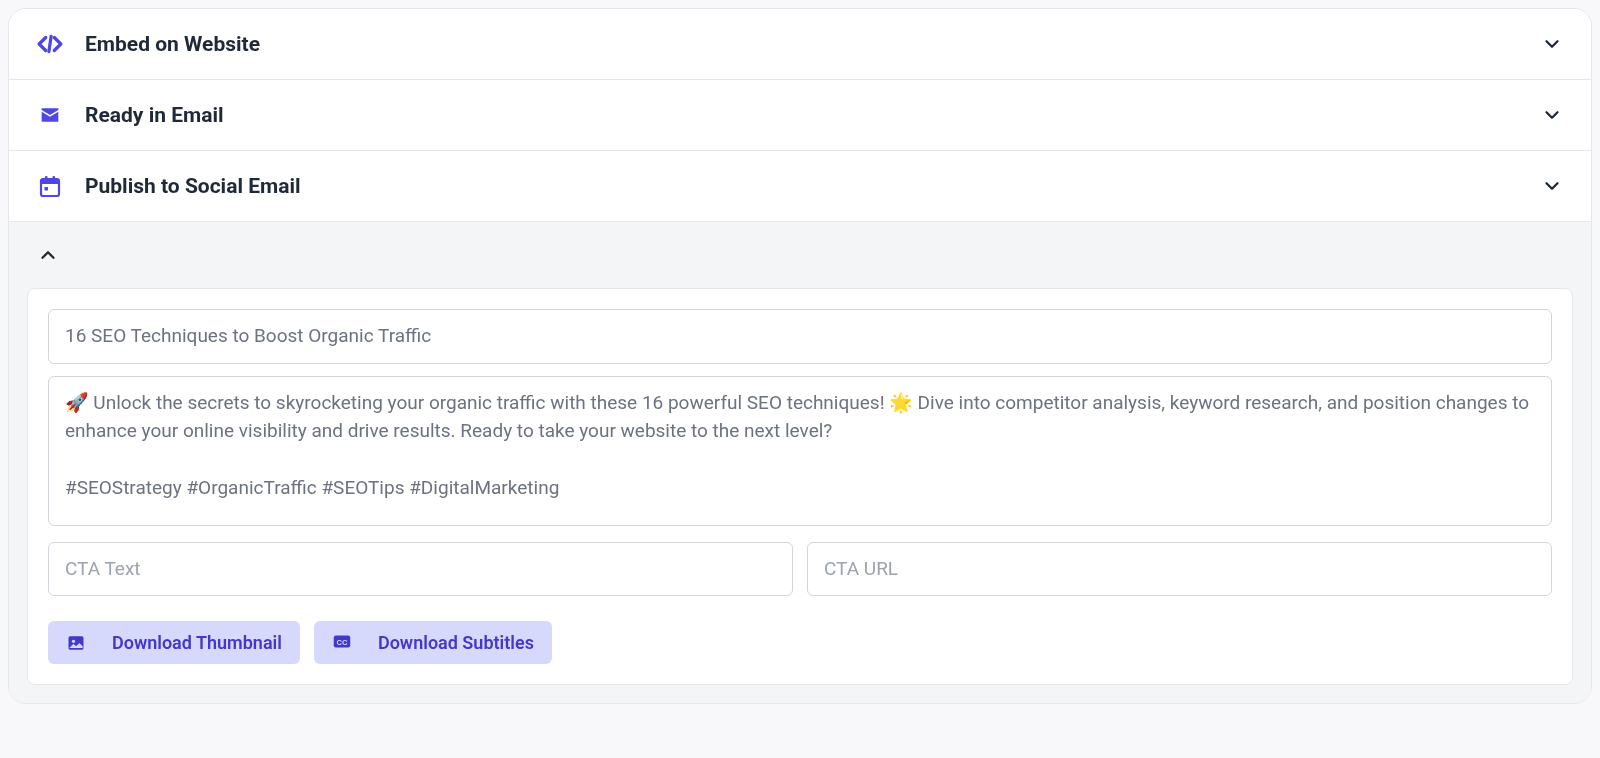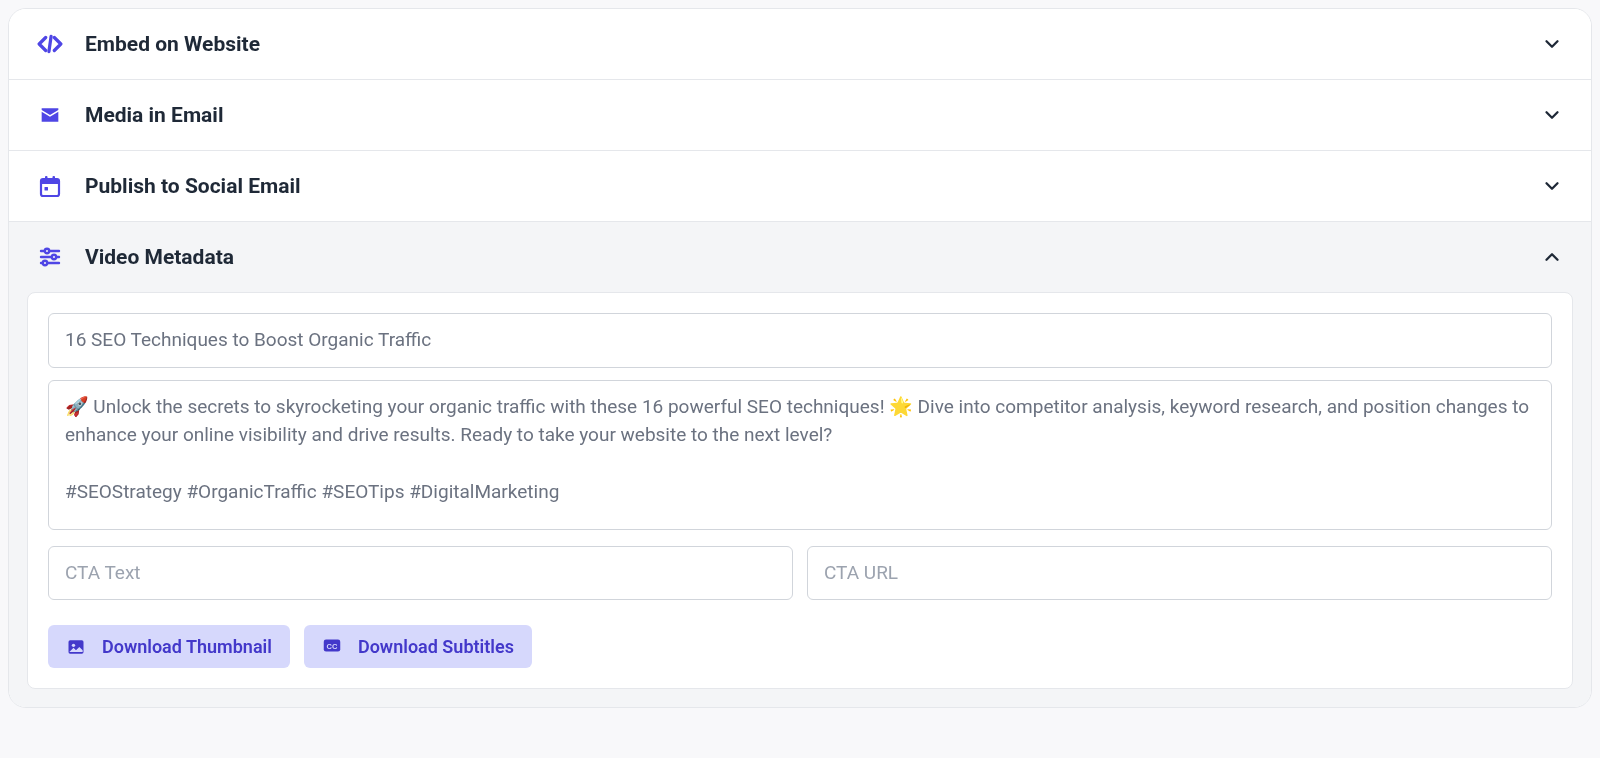--- a/index.html
+++ b/index.html
@@ -153,7 +153,7 @@
           <path d="M2 4h20v2l-10 6L2 6V4zm0 4l10 6 10-6v12H2V8z"></path>
         </svg>
       </span>
-      <span class="row-title">Media in Email</span>
+      <span class="row-title">Ready in Email</span>
     </div>
     <span class="chevron">
       <svg viewBox="0 0 24 24" width="22" height="22" fill="none" stroke="currentColor" stroke-width="2.5" stroke-linecap="round" stroke-linejoin="round">

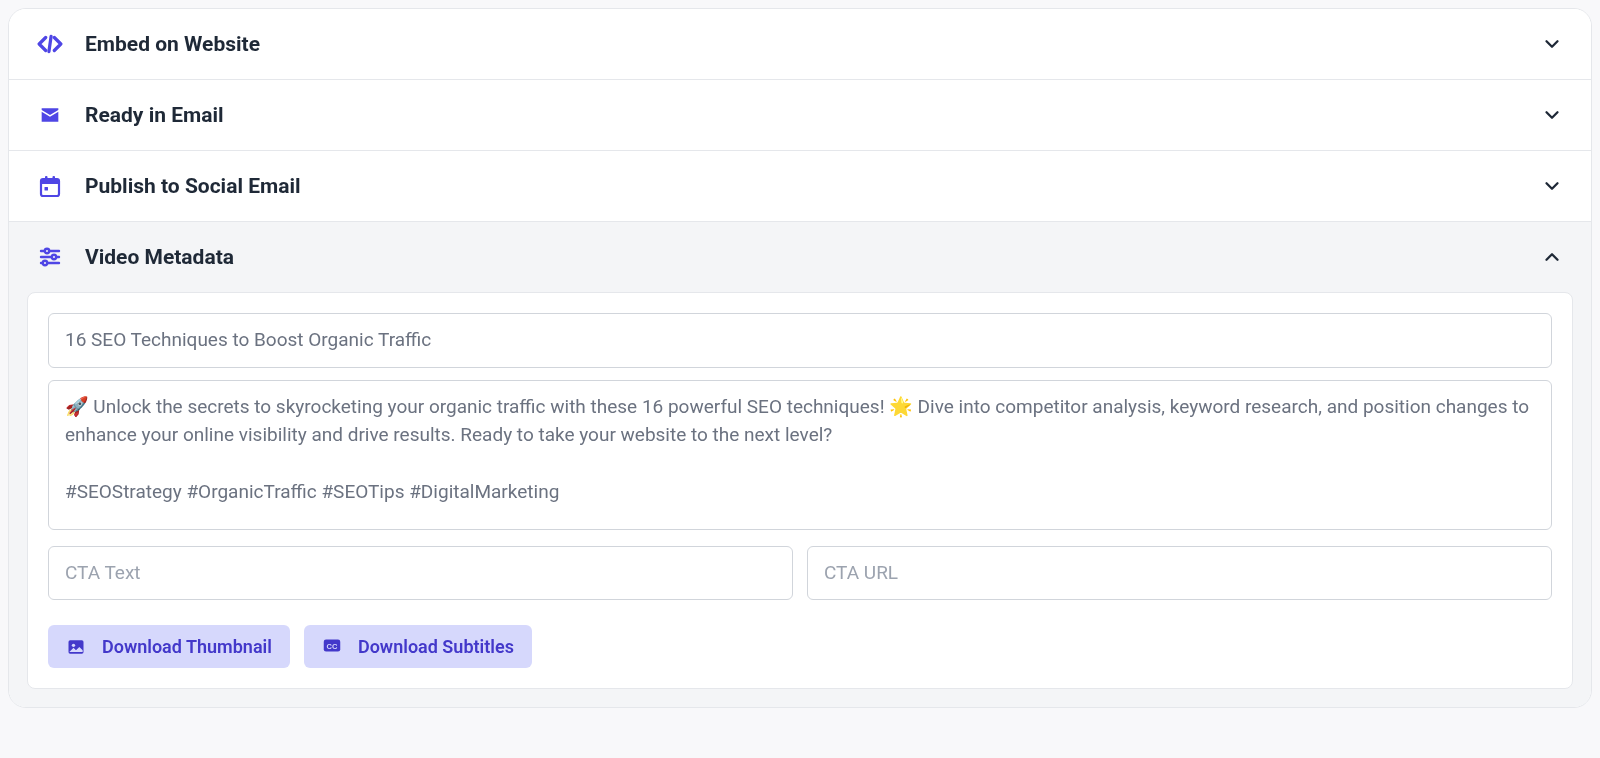--- a/index.html
+++ b/index.html
@@ -183,19 +183,6 @@
   </div>
 
   <div class="accordion-row expanded-header">
-    <div class="row-left">
-      <span class="row-icon">
-        <svg viewBox="0 0 24 24" width="24" height="24" fill="none" stroke="currentColor" stroke-width="2.4" stroke-linecap="round">
-          <line x1="3" y1="6" x2="21" y2="6"></line>
-          <circle cx="9" cy="6" r="2.2" fill="#f4f5f7"></circle>
-          <line x1="3" y1="12" x2="21" y2="12"></line>
-          <circle cx="16" cy="12" r="2.2" fill="#f4f5f7"></circle>
-          <line x1="3" y1="18" x2="21" y2="18"></line>
-          <circle cx="7" cy="18" r="2.2" fill="#f4f5f7"></circle>
-        </svg>
-      </span>
-      <span class="row-title">Video Metadata</span>
-    </div>
     <span class="chevron">
       <svg viewBox="0 0 24 24" width="22" height="22" fill="none" stroke="currentColor" stroke-width="2.5" stroke-linecap="round" stroke-linejoin="round">
         <polyline points="6 15 12 9 18 15"></polyline>

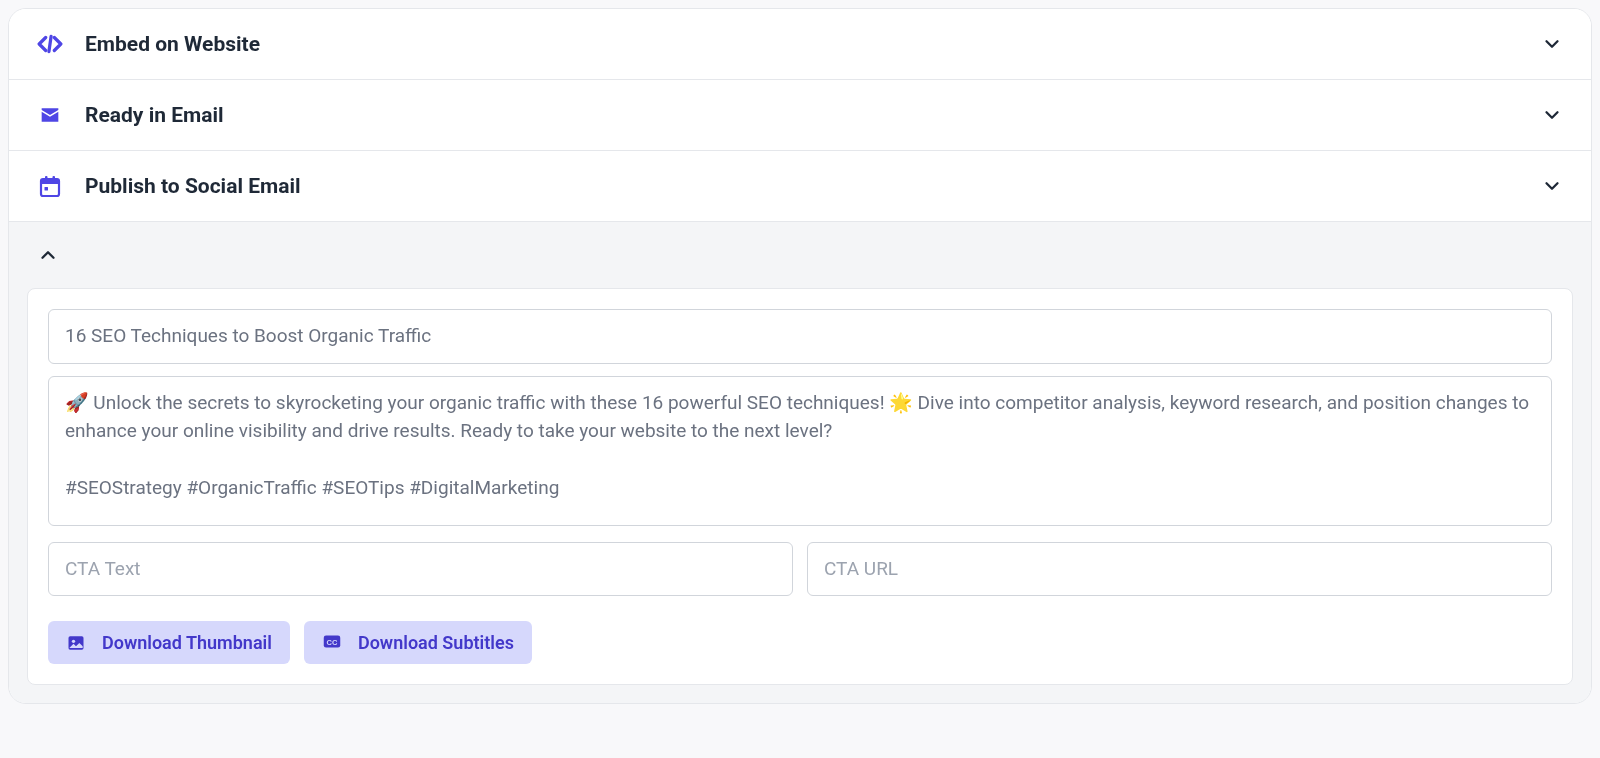--- a/index.html
+++ b/index.html
@@ -104,7 +104,7 @@
     .btn {
       display: inline-flex;
       align-items: center;
-      gap: 16px;
+      gap: 26px;
       background: #d6d8fc;
       color: #4338ca;
       border: none;

